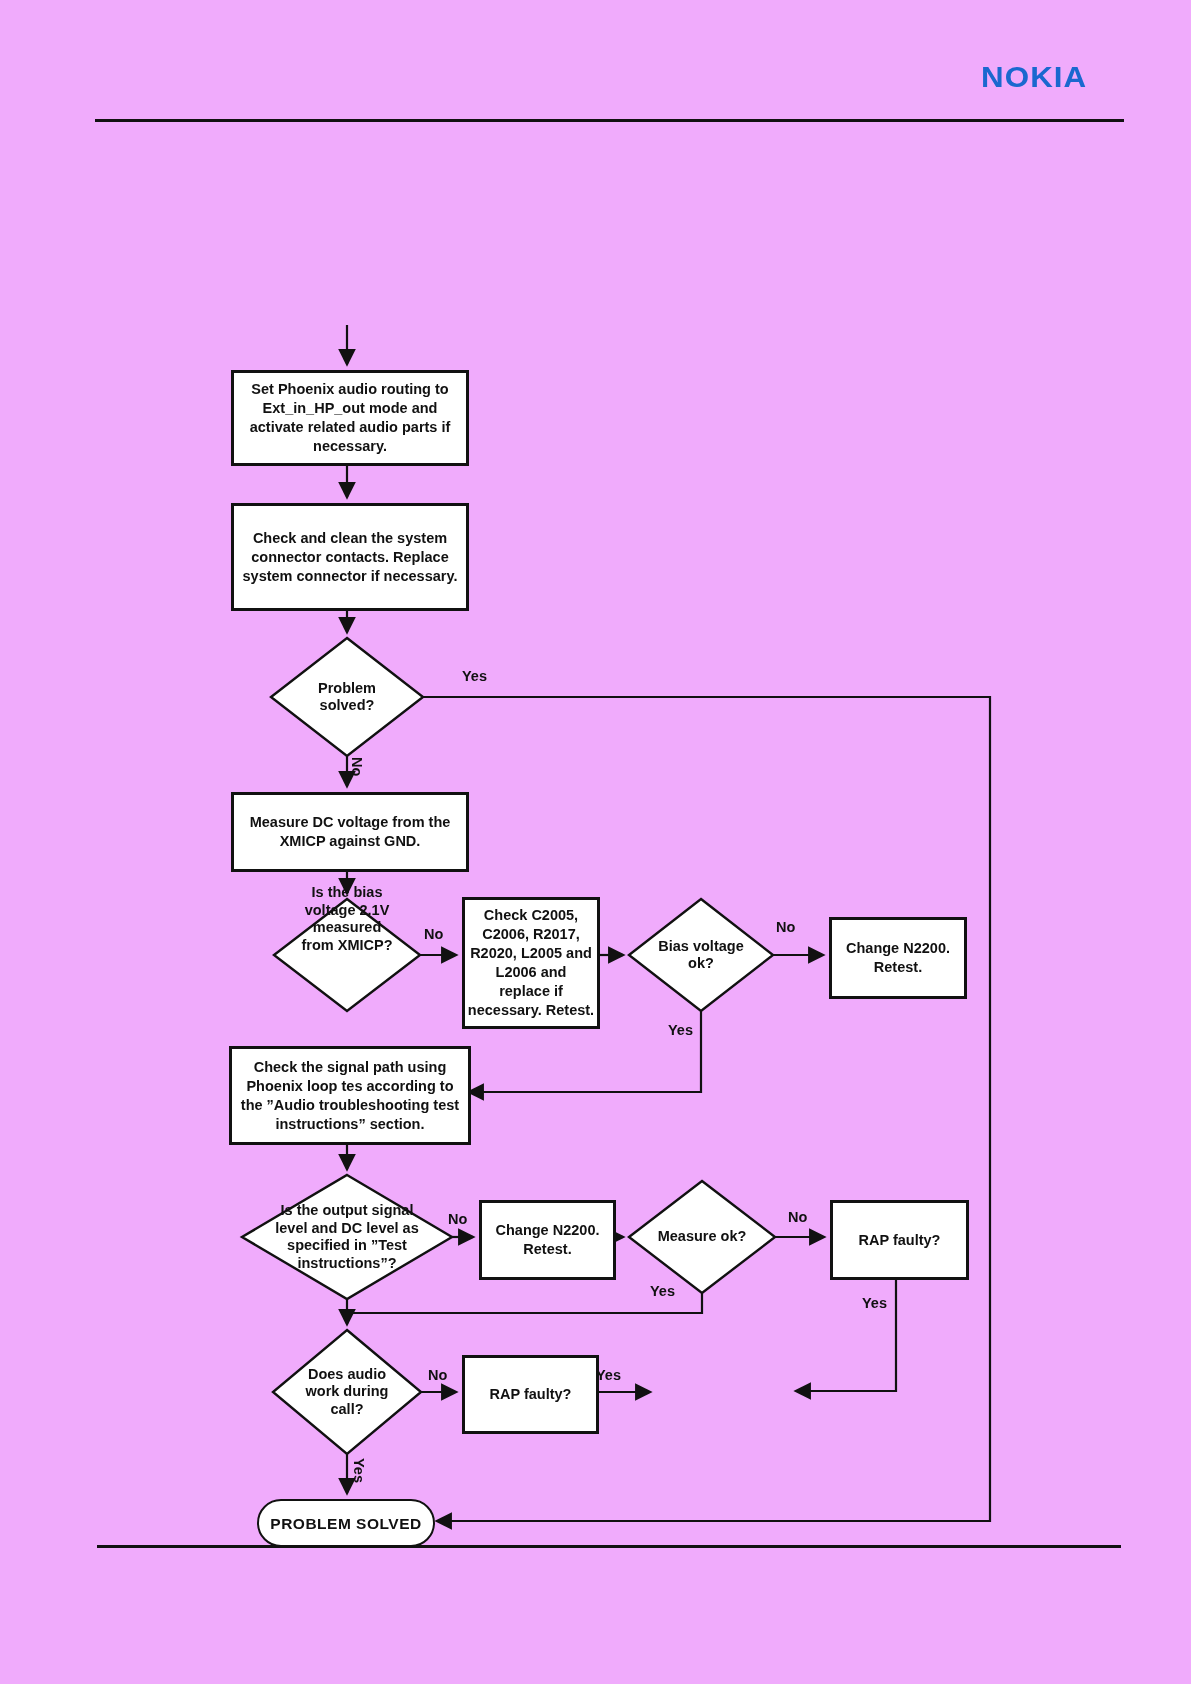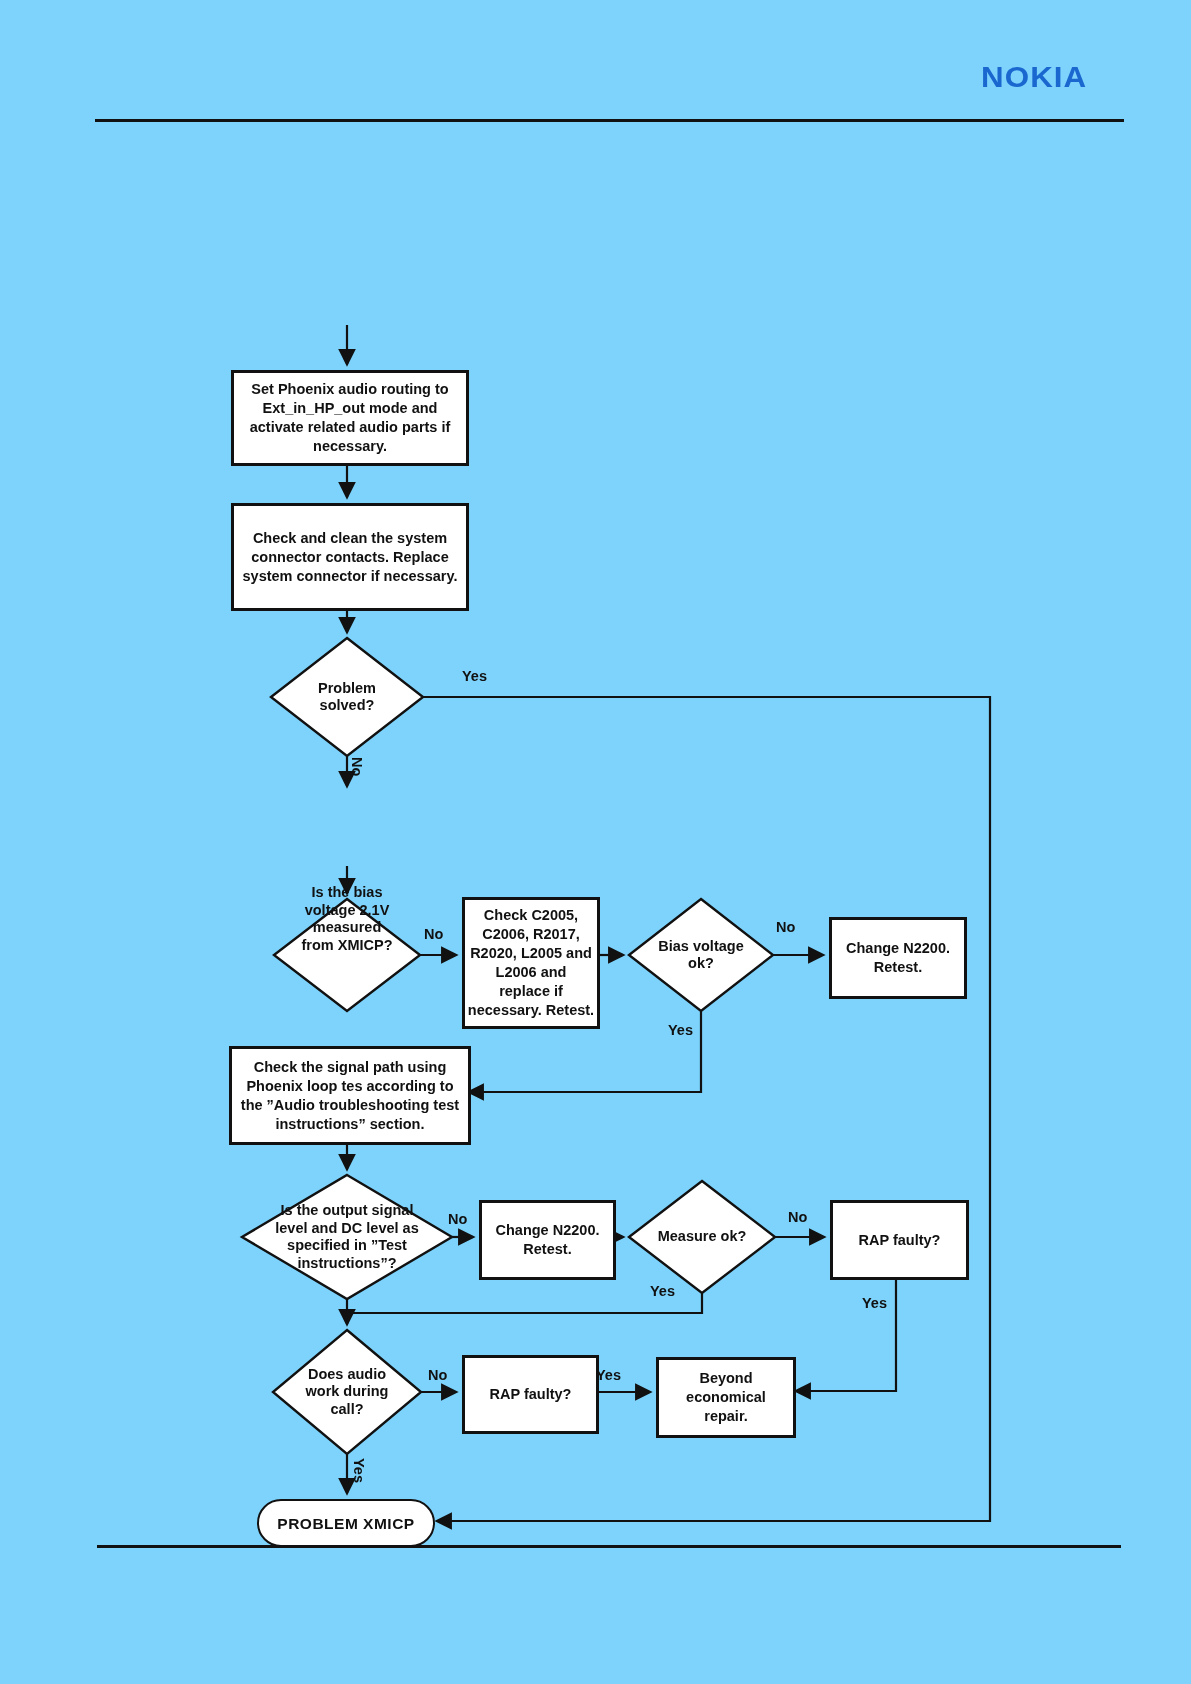--- a/index.html
+++ b/index.html
@@ -3,7 +3,7 @@
 <meta charset="utf-8">
 <style>
   html,body{margin:0;padding:0;background:#ffffff;}
-  .page{position:relative;width:1191px;height:1684px;background:#7dd3fc;overflow:hidden;
+  .page{position:relative;width:1191px;height:1684px;background:#f0abfc;overflow:hidden;
         font-family:"Liberation Sans",sans-serif;}
   .brand{position:absolute;left:981px;top:62px;width:136px;height:32px;
          font-weight:800;font-size:29px;letter-spacing:1px;color:#1a68cf;

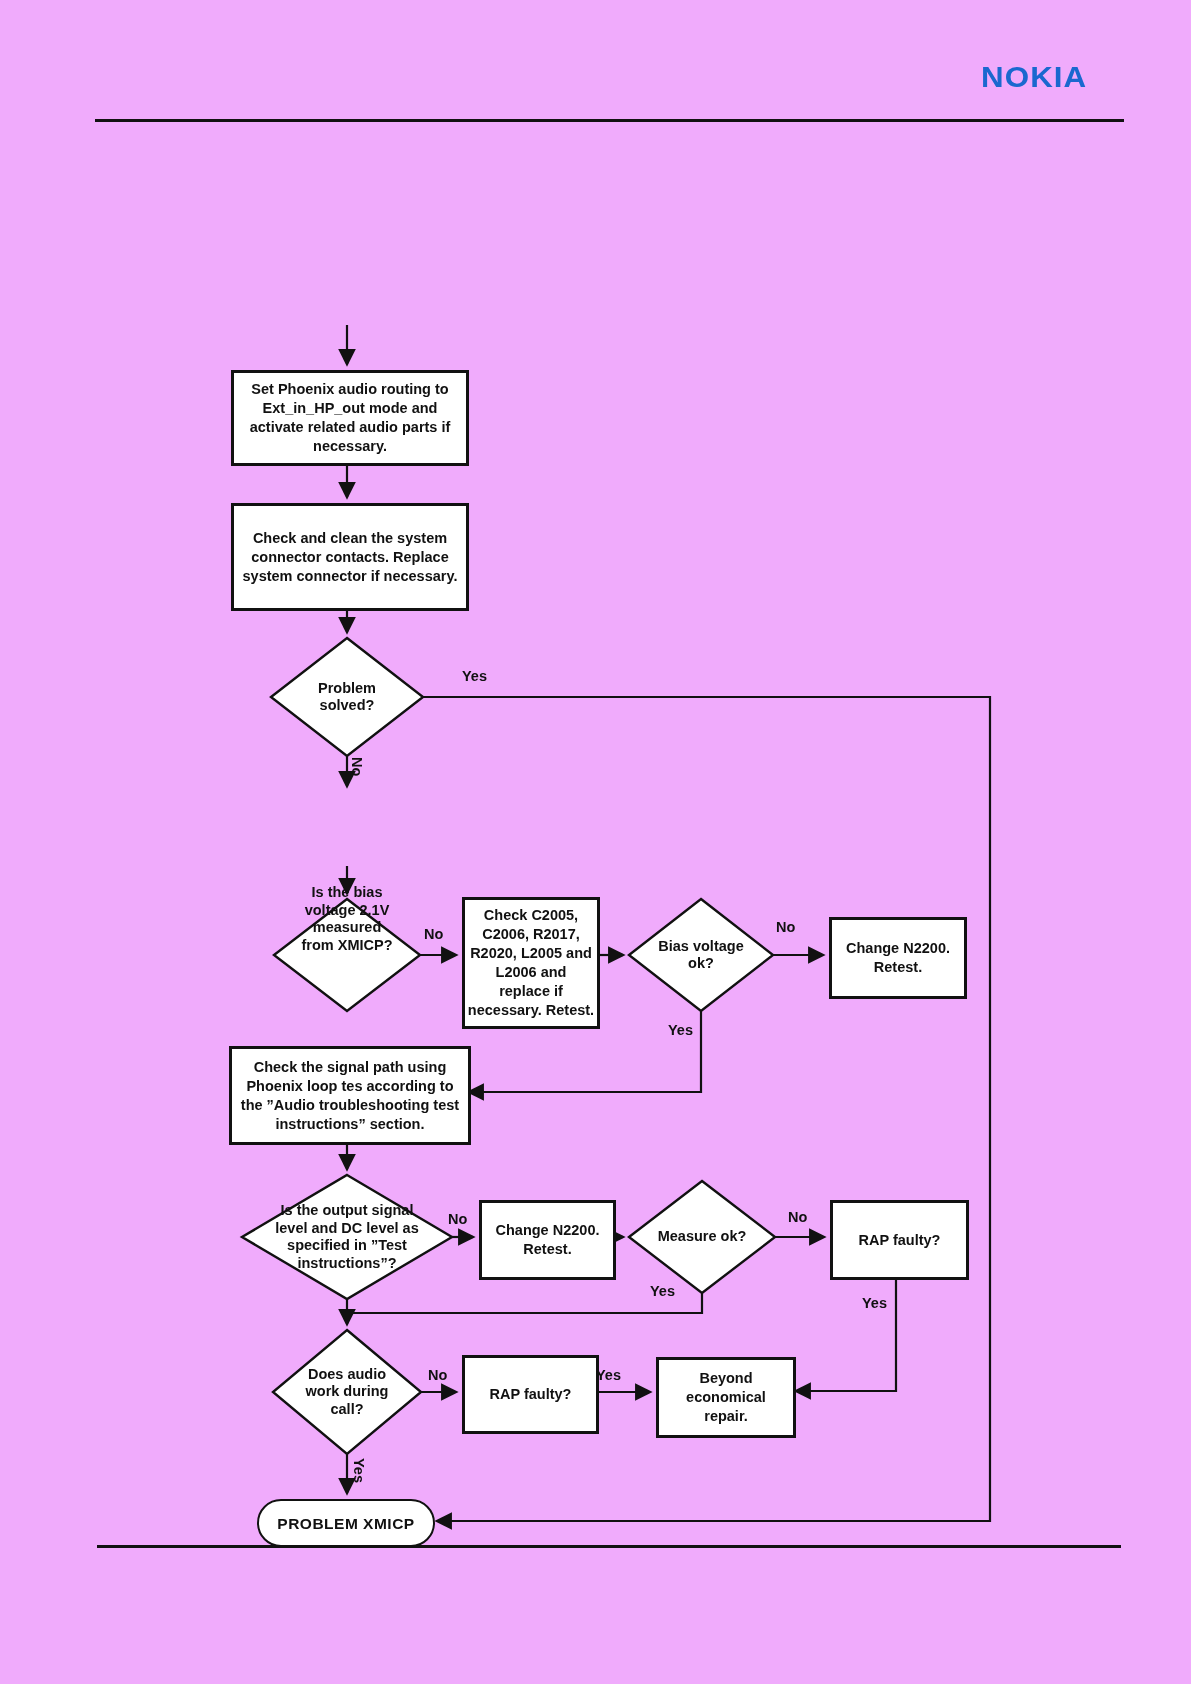--- a/index.html
+++ b/index.html
@@ -110,6 +110,8 @@
   <div class="node proc" id="n-b">Check and clean the system
 connector contacts. Replace
 system connector if necessary.</div>
+  <div class="node proc" id="n-c">Measure DC voltage from the
+XMICP against GND.</div>
   <div class="node proc" id="n-d">Check C2005,
 C2006, R2017,
 R2020, L2005 and

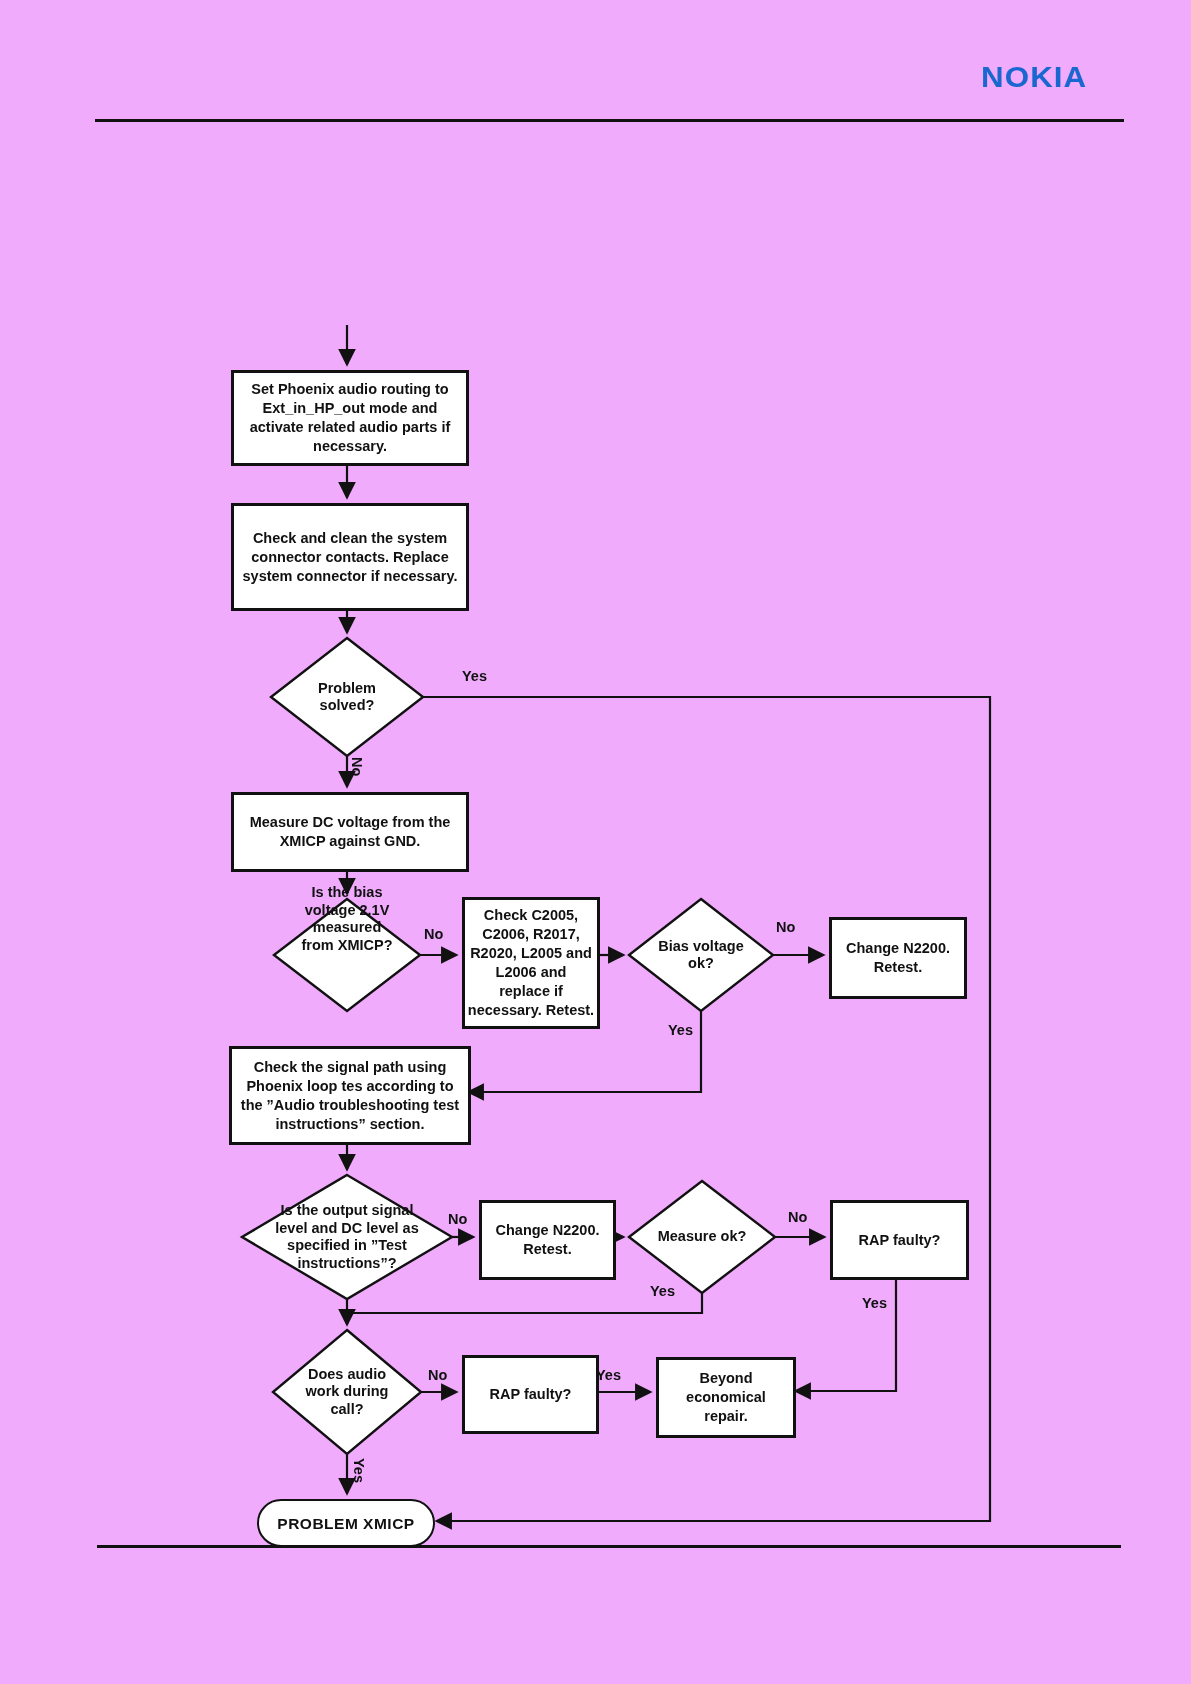--- a/index.html
+++ b/index.html
@@ -128,9 +128,6 @@
 Retest.</div>
   <div class="node proc" id="n-h">RAP faulty?</div>
   <div class="node proc" id="n-i">RAP faulty?</div>
-  <div class="node proc" id="n-j">Beyond
-economical
-repair.</div>
   <div class="node term" id="n-end">PROBLEM XMICP</div>
 
   <div class="dtext" id="t-d1">Problem

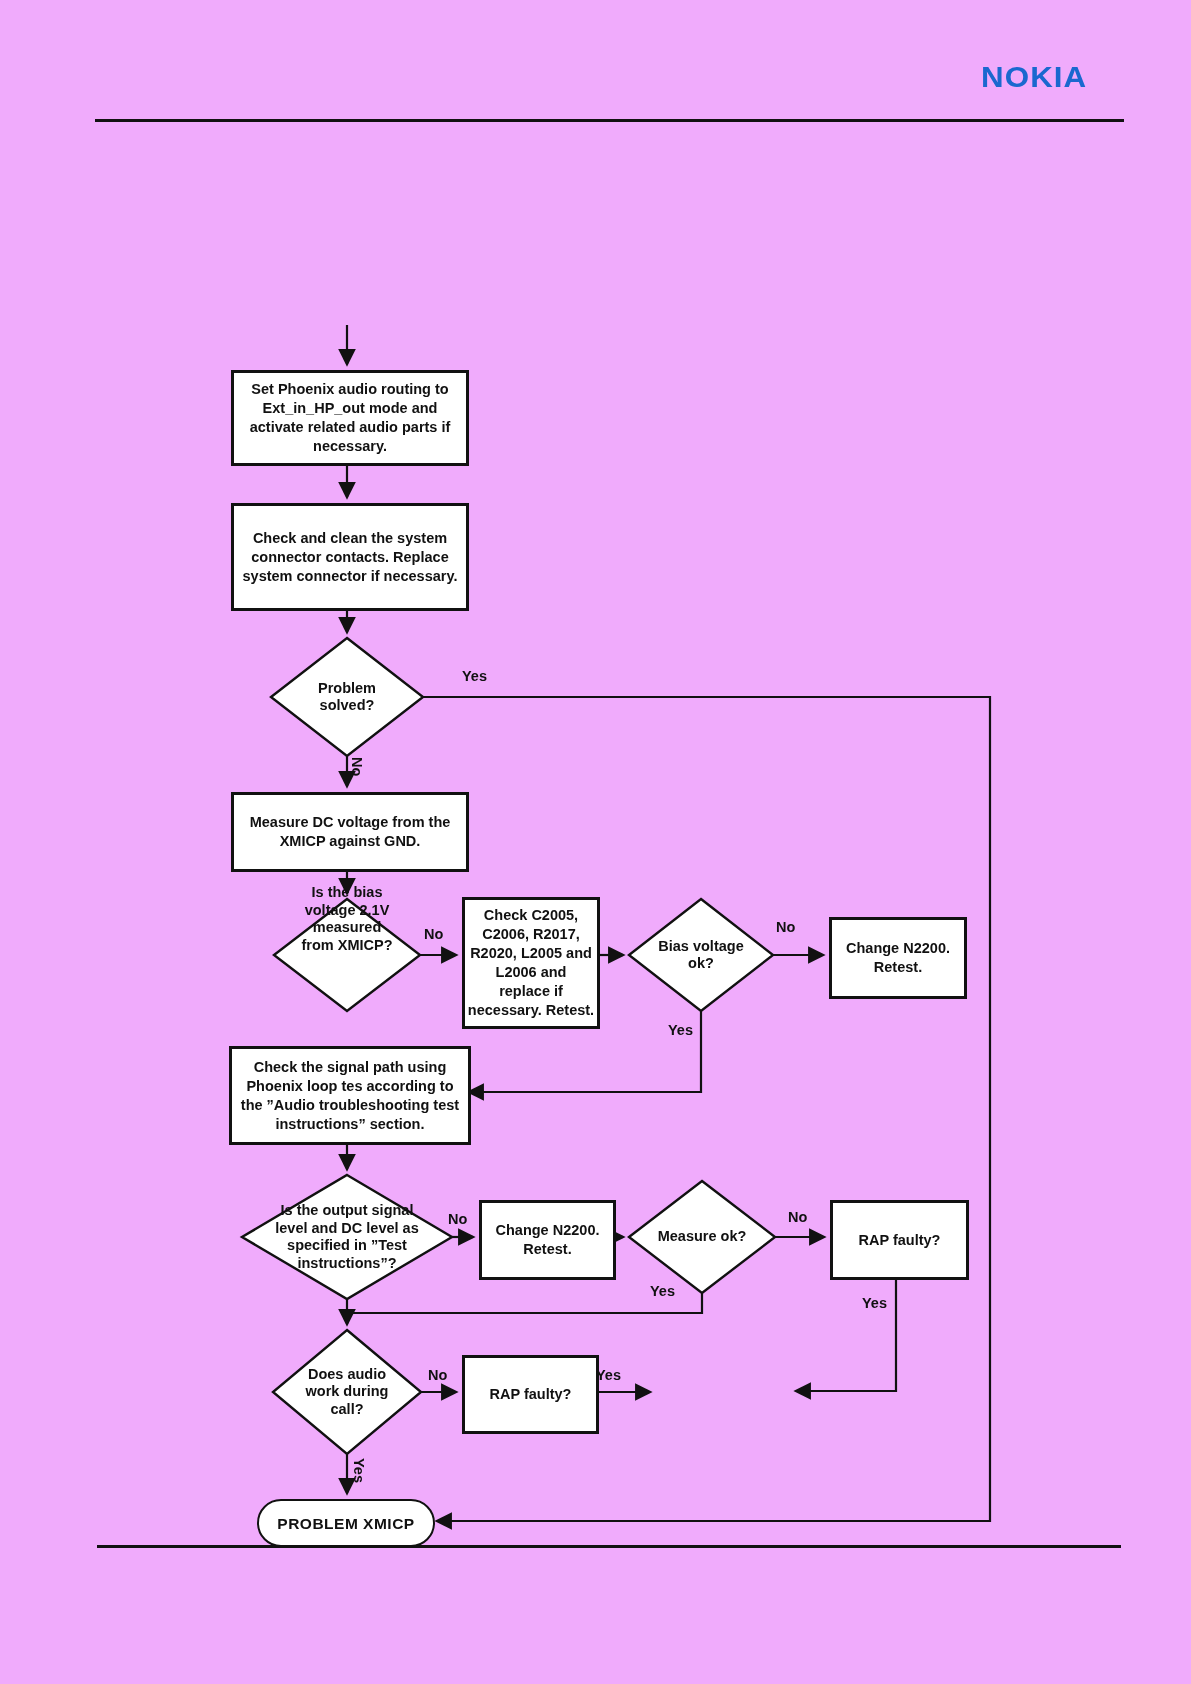--- a/index.html
+++ b/index.html
@@ -128,7 +128,7 @@
 Retest.</div>
   <div class="node proc" id="n-h">RAP faulty?</div>
   <div class="node proc" id="n-i">RAP faulty?</div>
-  <div class="node term" id="n-end">PROBLEM XMICP</div>
+  <div class="node term" id="n-end">PROBLEM SOLVED</div>
 
   <div class="dtext" id="t-d1">Problem
 solved?</div>

